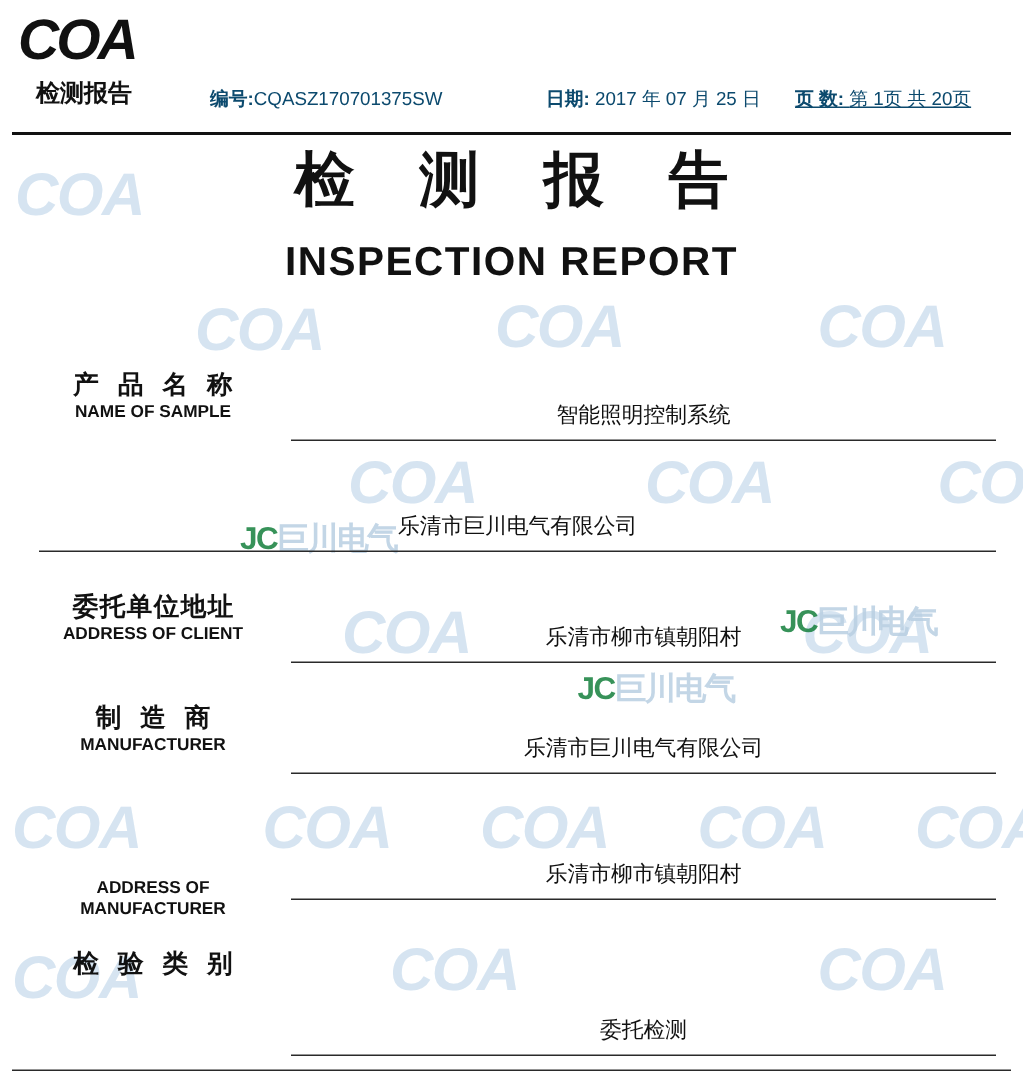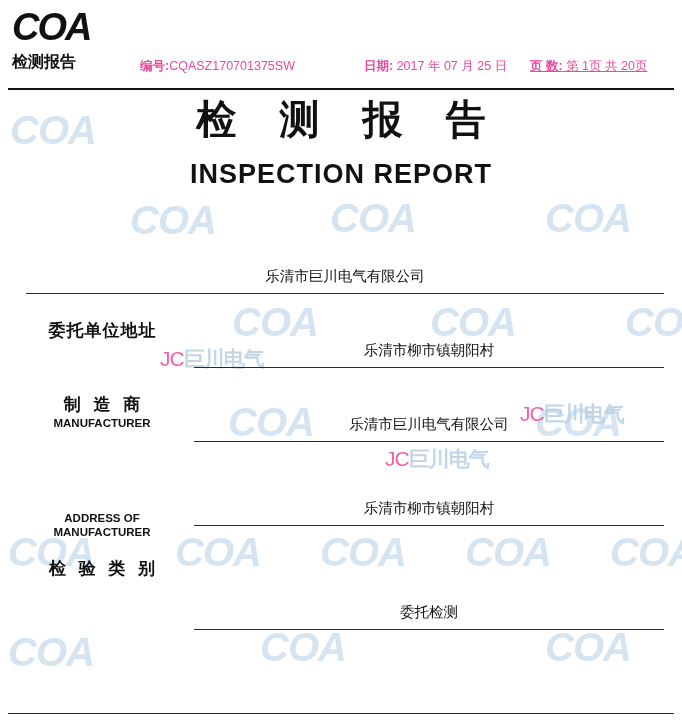--- a/index.html
+++ b/index.html
@@ -72,7 +72,7 @@
   }
   .header-sub {
     position: absolute;
-    left: 12px;
+    left: 24px;
     top: 52px;
     font-size: 16px;
     font-weight: bold;

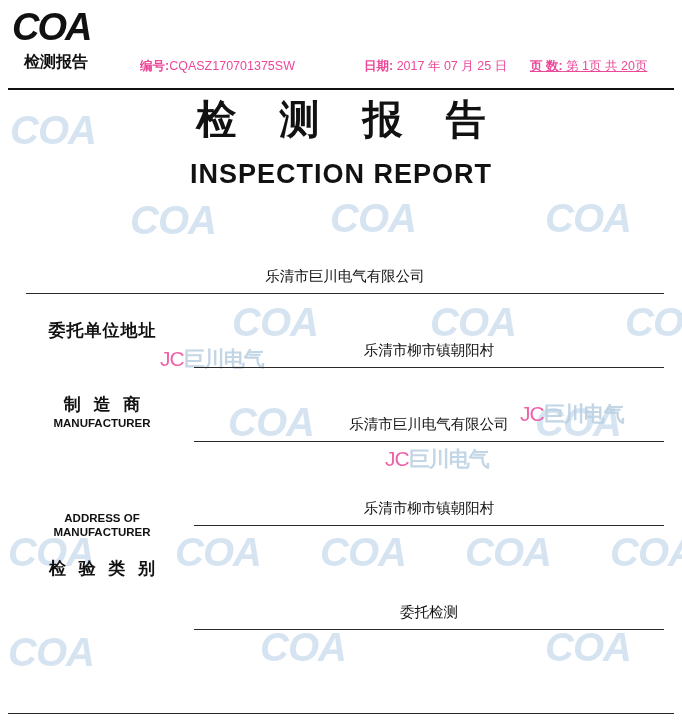--- a/index.html
+++ b/index.html
@@ -82,7 +82,7 @@
     position: absolute;
     top: 58px;
     font-size: 12.5px;
-    color: #ec4899;
+    color: #0c4a6e;
     white-space: nowrap;
   }
   .meta-no { left: 140px; }

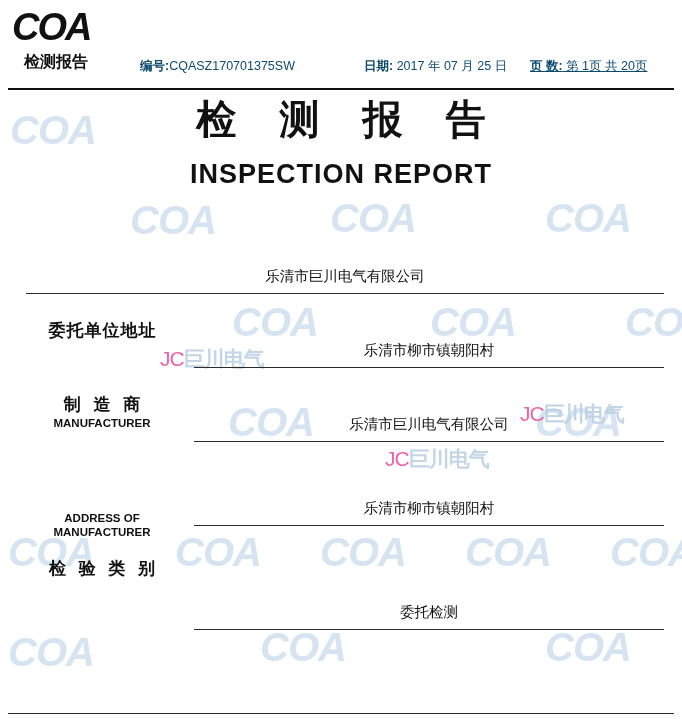--- a/index.html
+++ b/index.html
@@ -250,6 +250,16 @@
 
   <div class="fields">
 
+    <div class="field-row row-h-1">
+      <div class="field-label">
+        <div class="label-cn">产 品 名 称</div>
+        <div class="label-en">NAME OF SAMPLE</div>
+      </div>
+      <div class="field-value">
+        <div class="value-text">智能照明控制系统</div>
+        <div class="value-line"></div>
+      </div>
+    </div>
 
     <div class="field-row row-h-1">
       <div class="field-value">

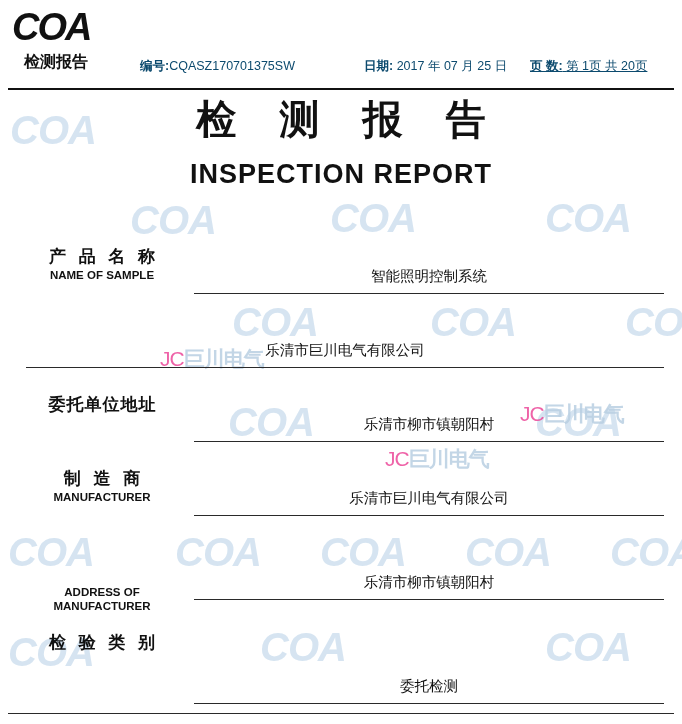--- a/index.html
+++ b/index.html
@@ -44,8 +44,8 @@
     font-style: normal;
   }
   .wm-jc .jc-badge {
-    color: #ec4899;
-    font-weight: normal;
+    color: #15803d;
+    font-weight: bold;
   }
 
   

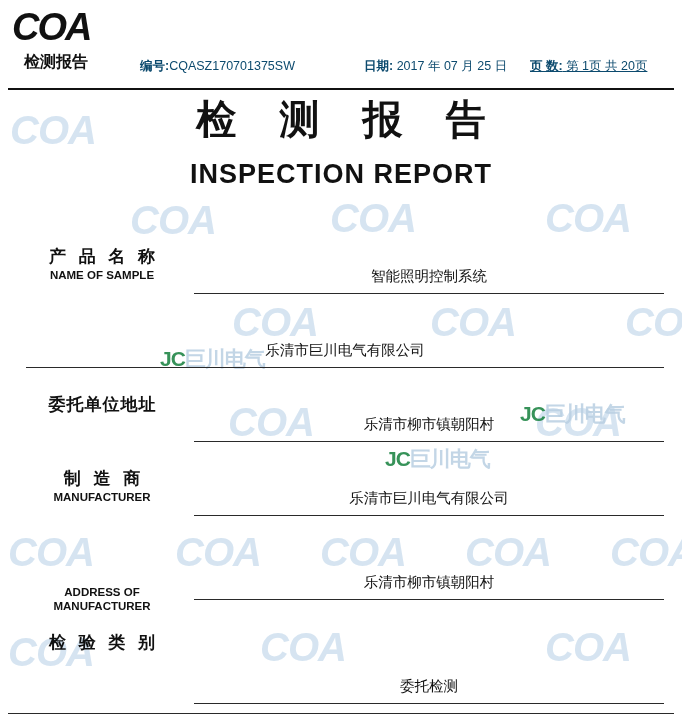--- a/index.html
+++ b/index.html
@@ -271,6 +271,7 @@
     <div class="field-row row-h-1">
       <div class="field-label">
         <div class="label-cn tight">委托单位地址</div>
+        <div class="label-en">ADDRESS OF CLIENT</div>
       </div>
       <div class="field-value">
         <div class="value-text">乐清市柳市镇朝阳村</div>

